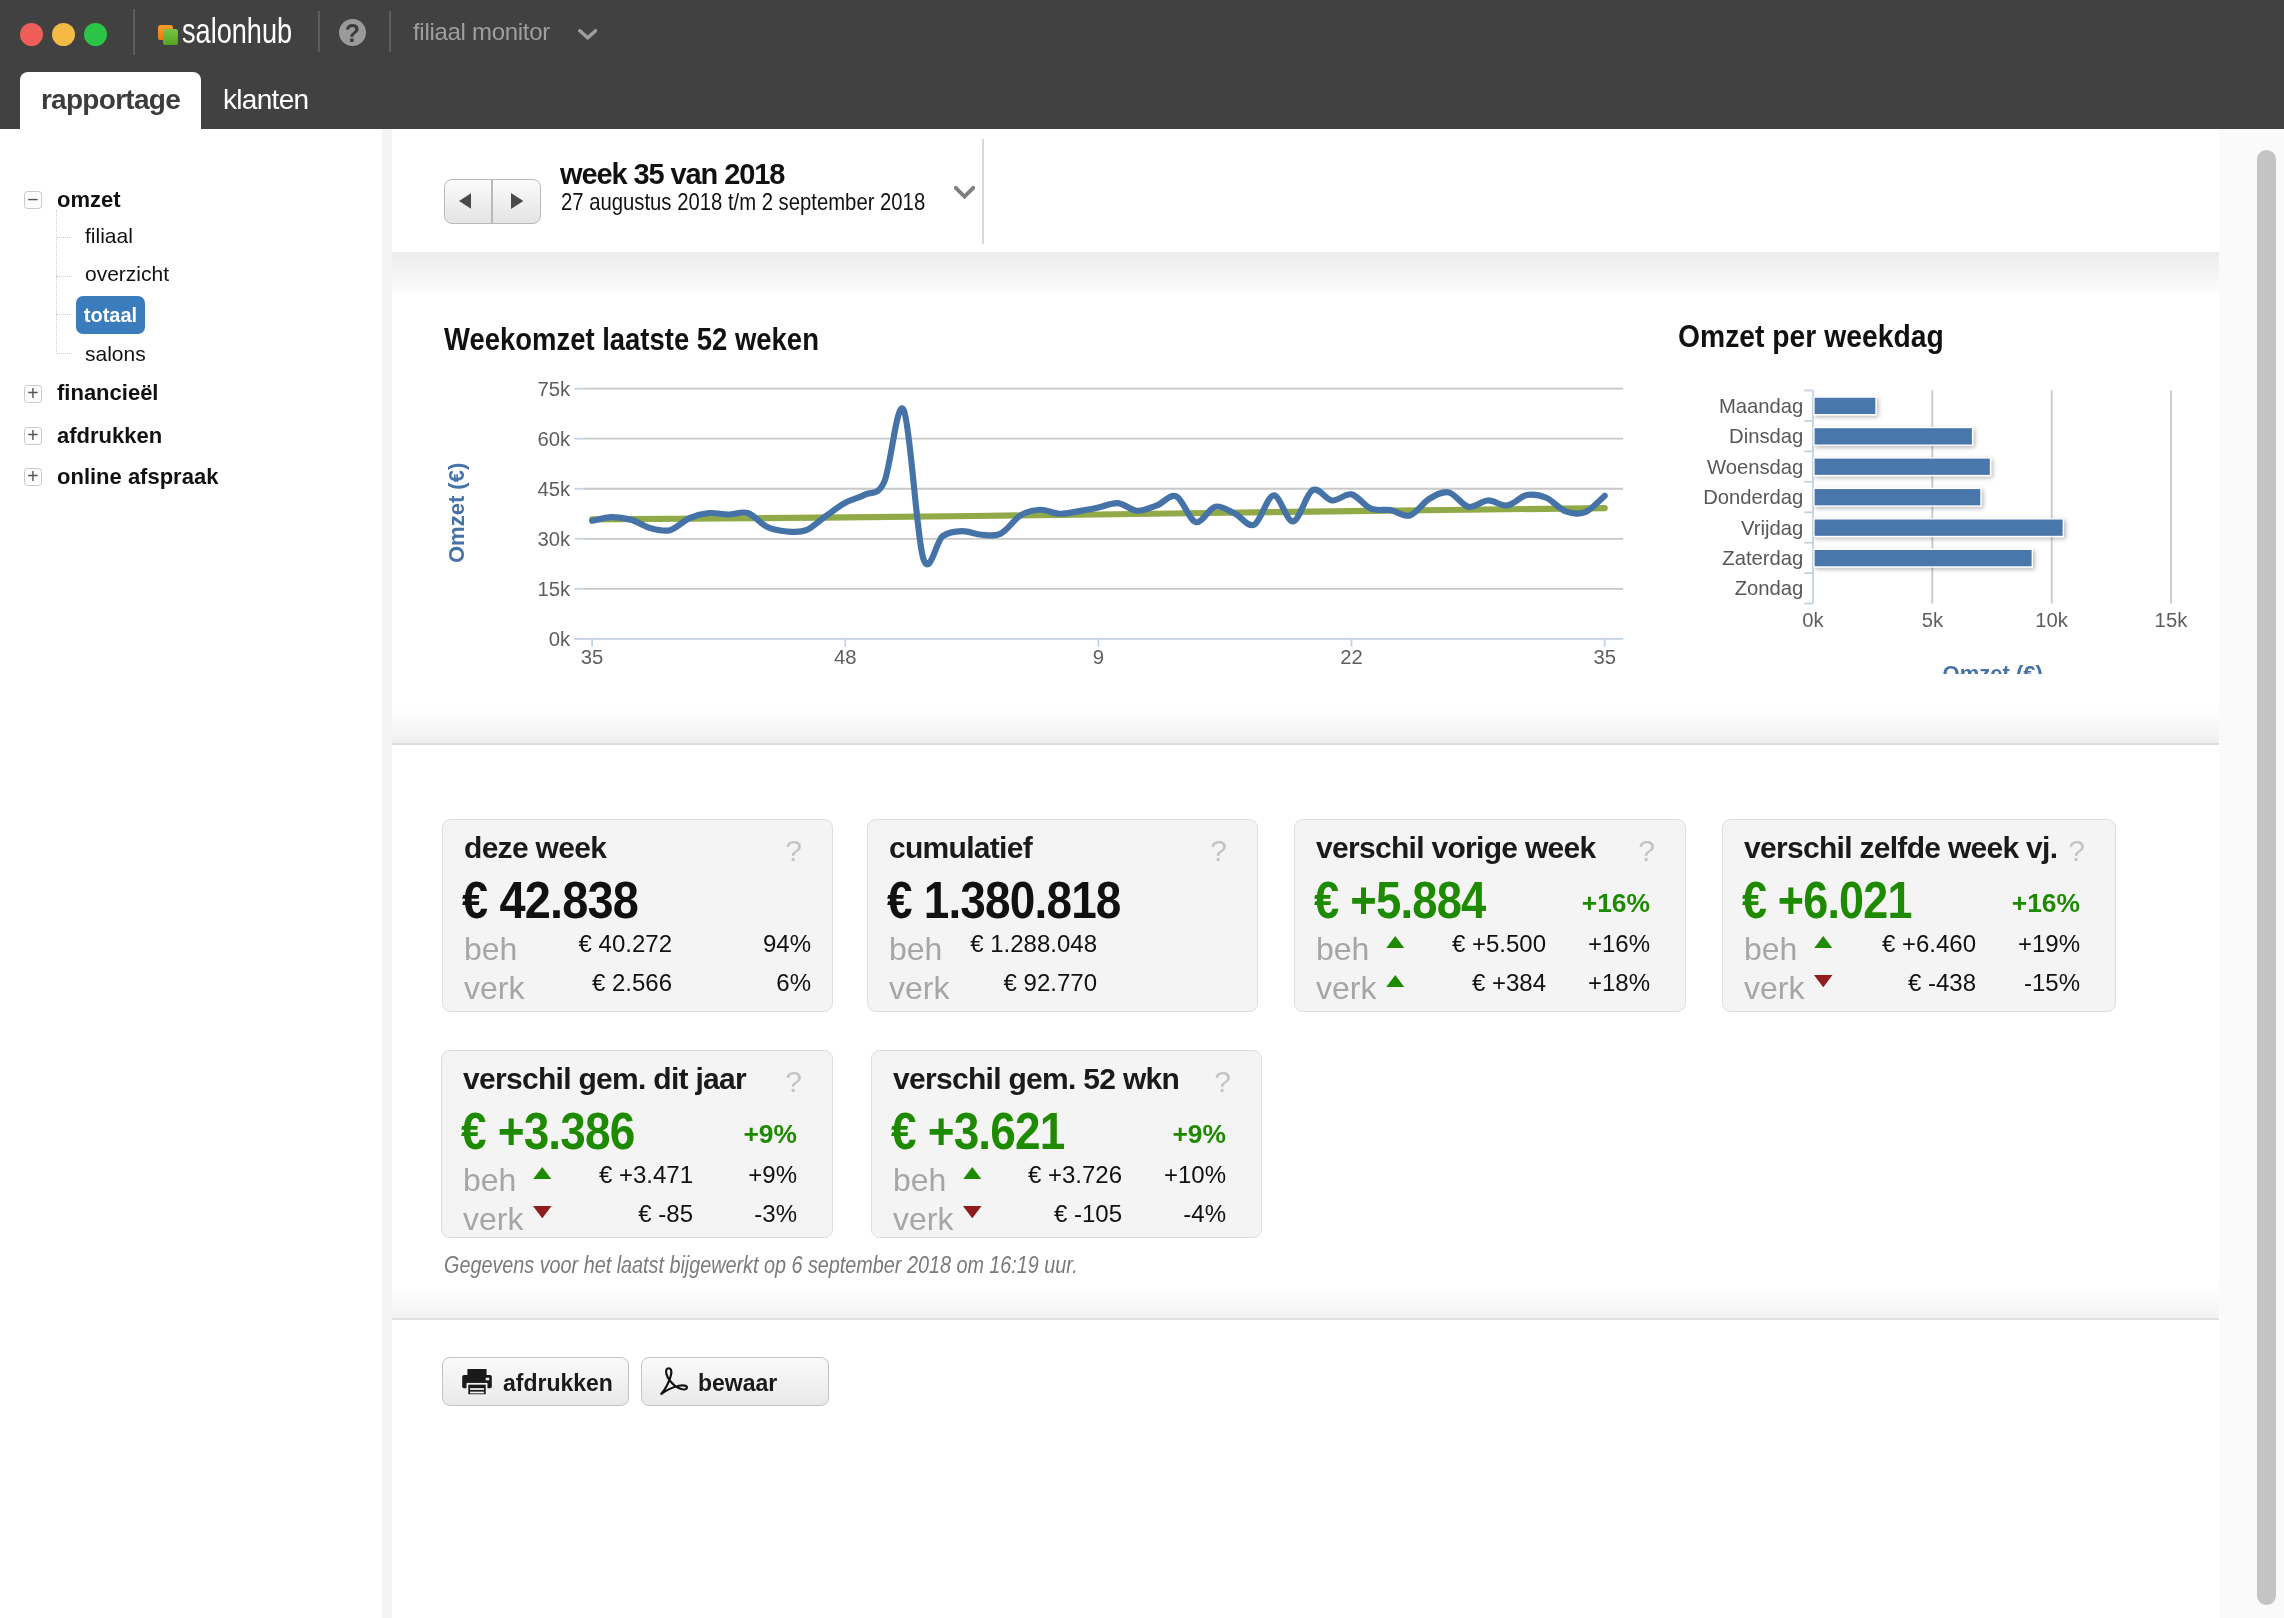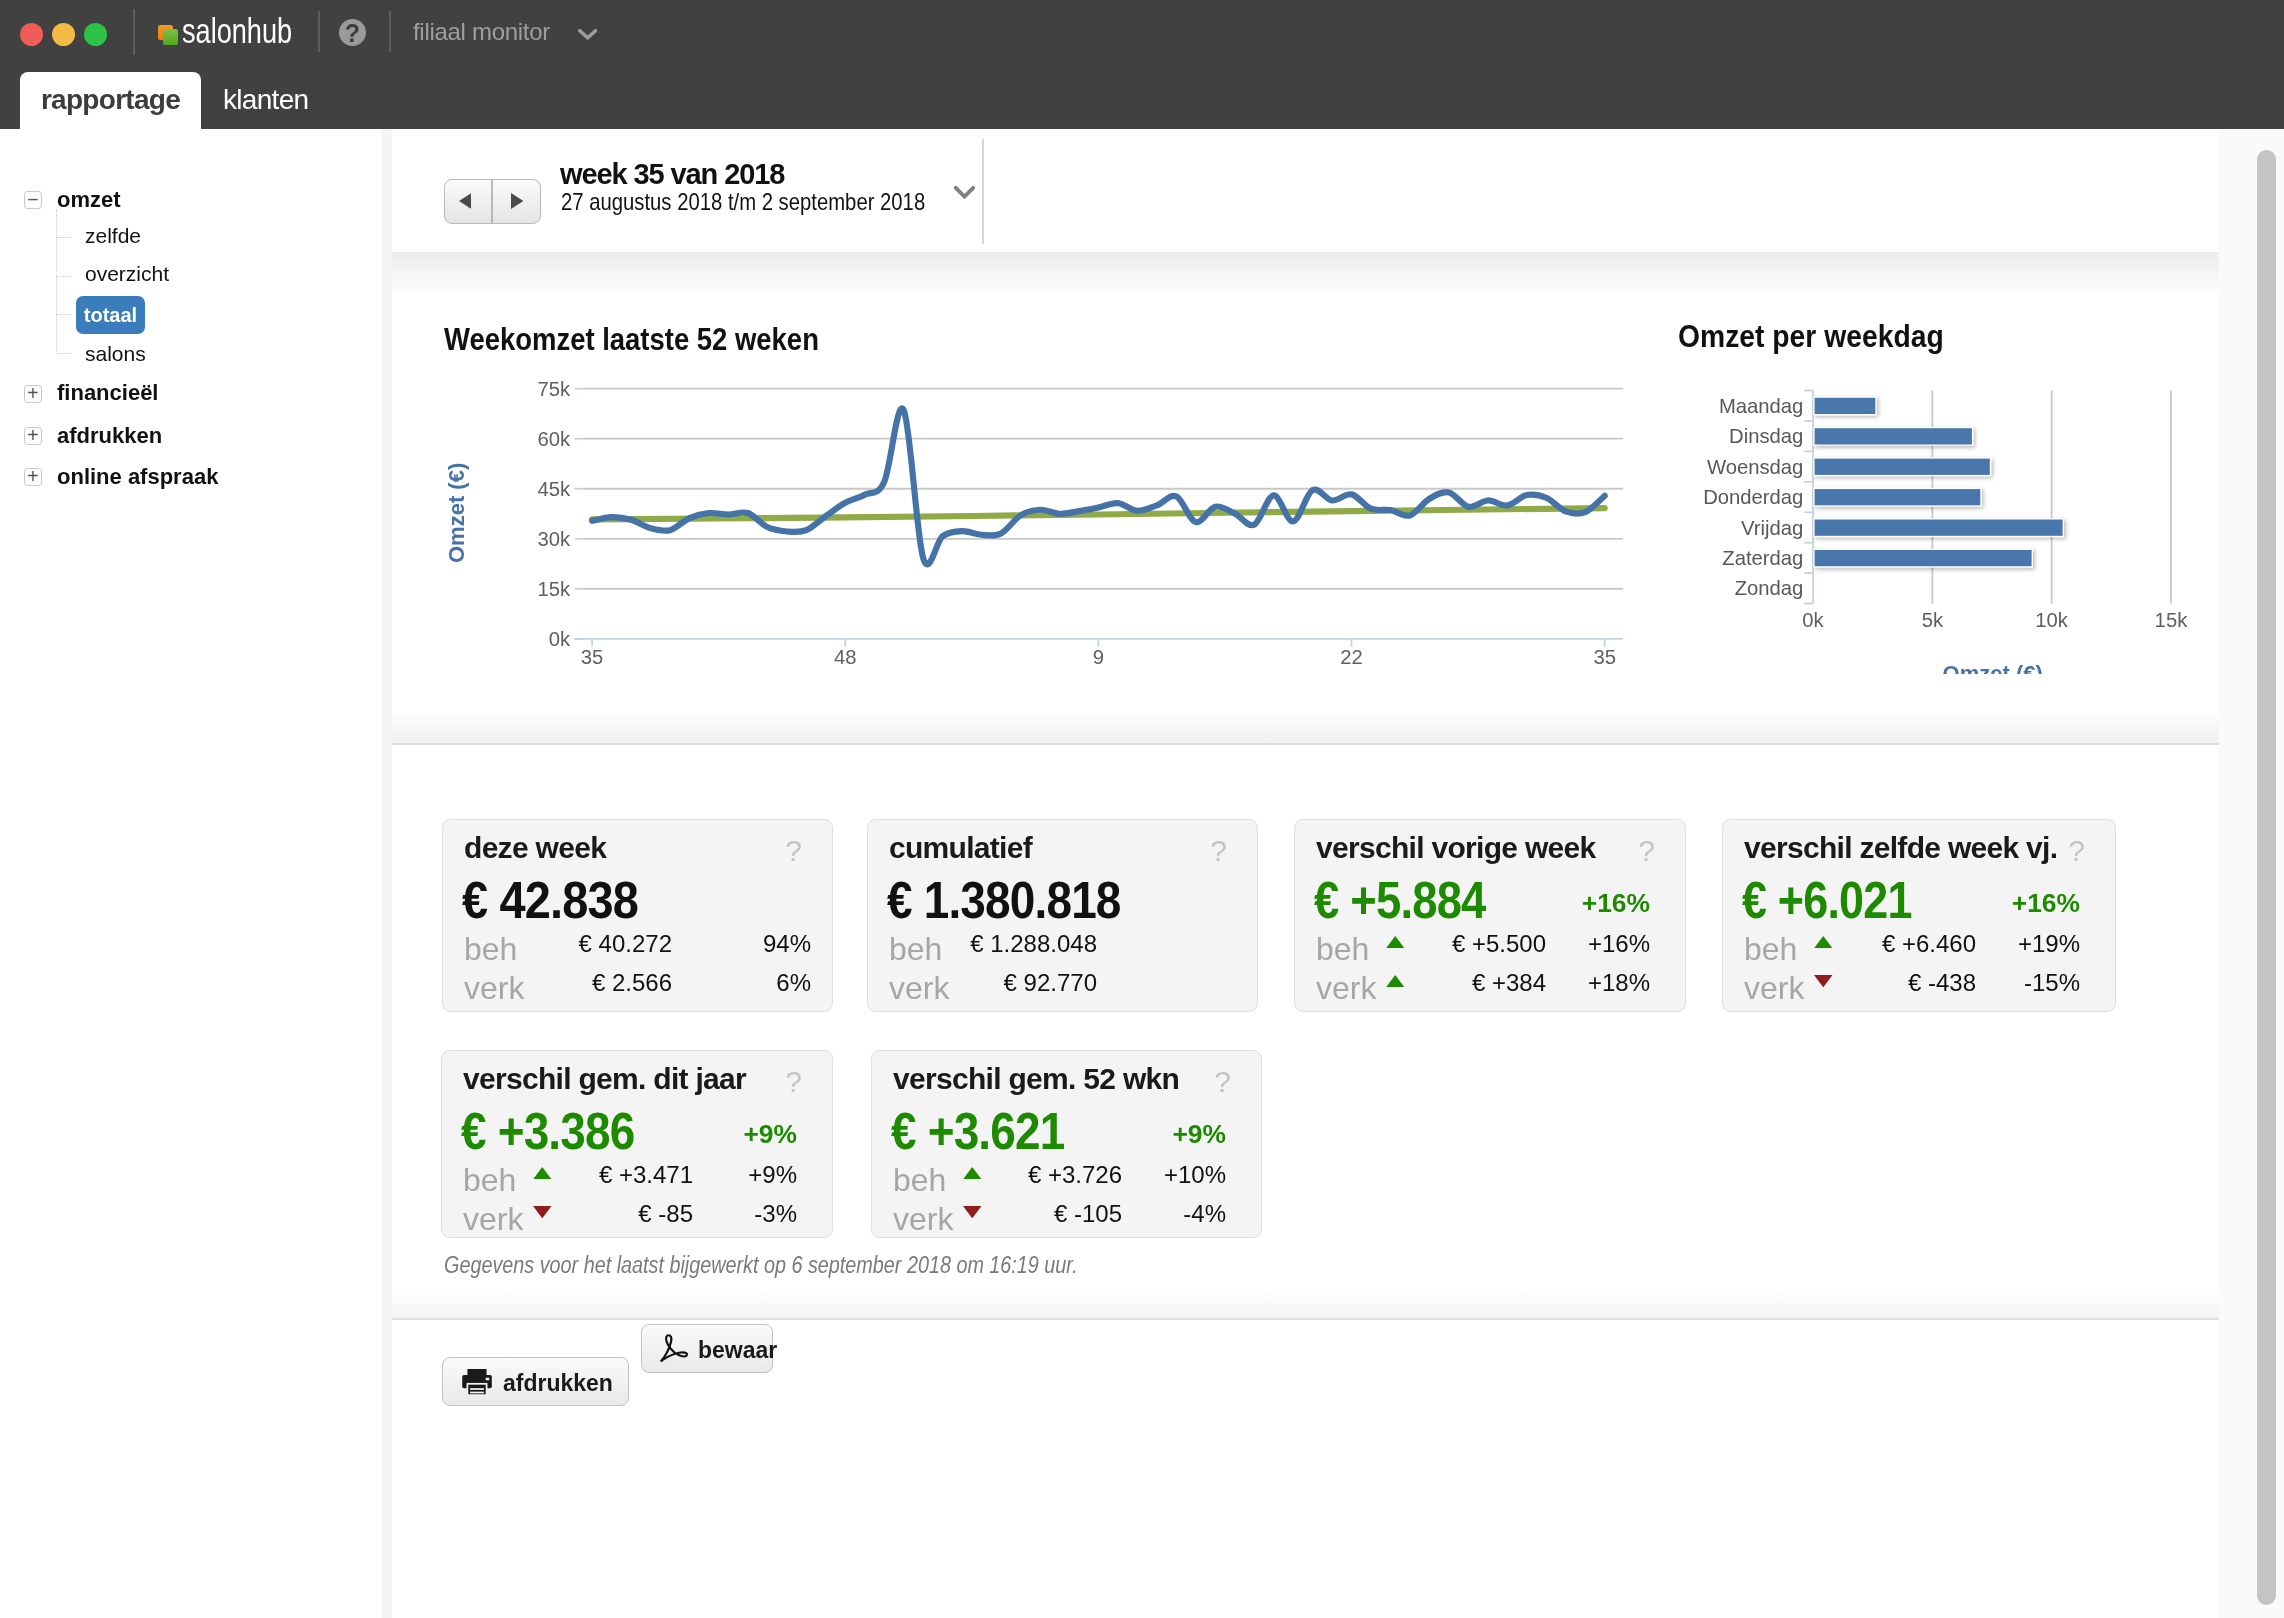--- a/index.html
+++ b/index.html
@@ -44,7 +44,7 @@
 <div style="position:absolute;left:56px;top:353px;width:16px;height:0.9px;border-top:0.9px dotted #cfcfcf"></div>
 <div style="position:absolute;left:24px;top:191px;width:17.6px;height:17.6px;border:0.9px solid #c9c9c9;border-radius:3.5px;background:#fdfdfd;color:#555;font-size:19.4px;line-height:15px;text-align:center">−</div>
 <div class="tp" style="top:188px">omzet</div>
-<div class="tc" style="top:224px">zelfde</div>
+<div class="tc" style="top:224px">filiaal</div>
 <div class="tc" style="top:262px">overzicht</div>
 <div style="position:absolute;left:76px;top:296px;width:69px;height:38px;background:#3a7cbc;border-radius:7px;color:#fff;font-size:20px;font-weight:bold;text-align:center;line-height:38px">totaal</div>
 <div class="tc" style="top:342px">salons</div>

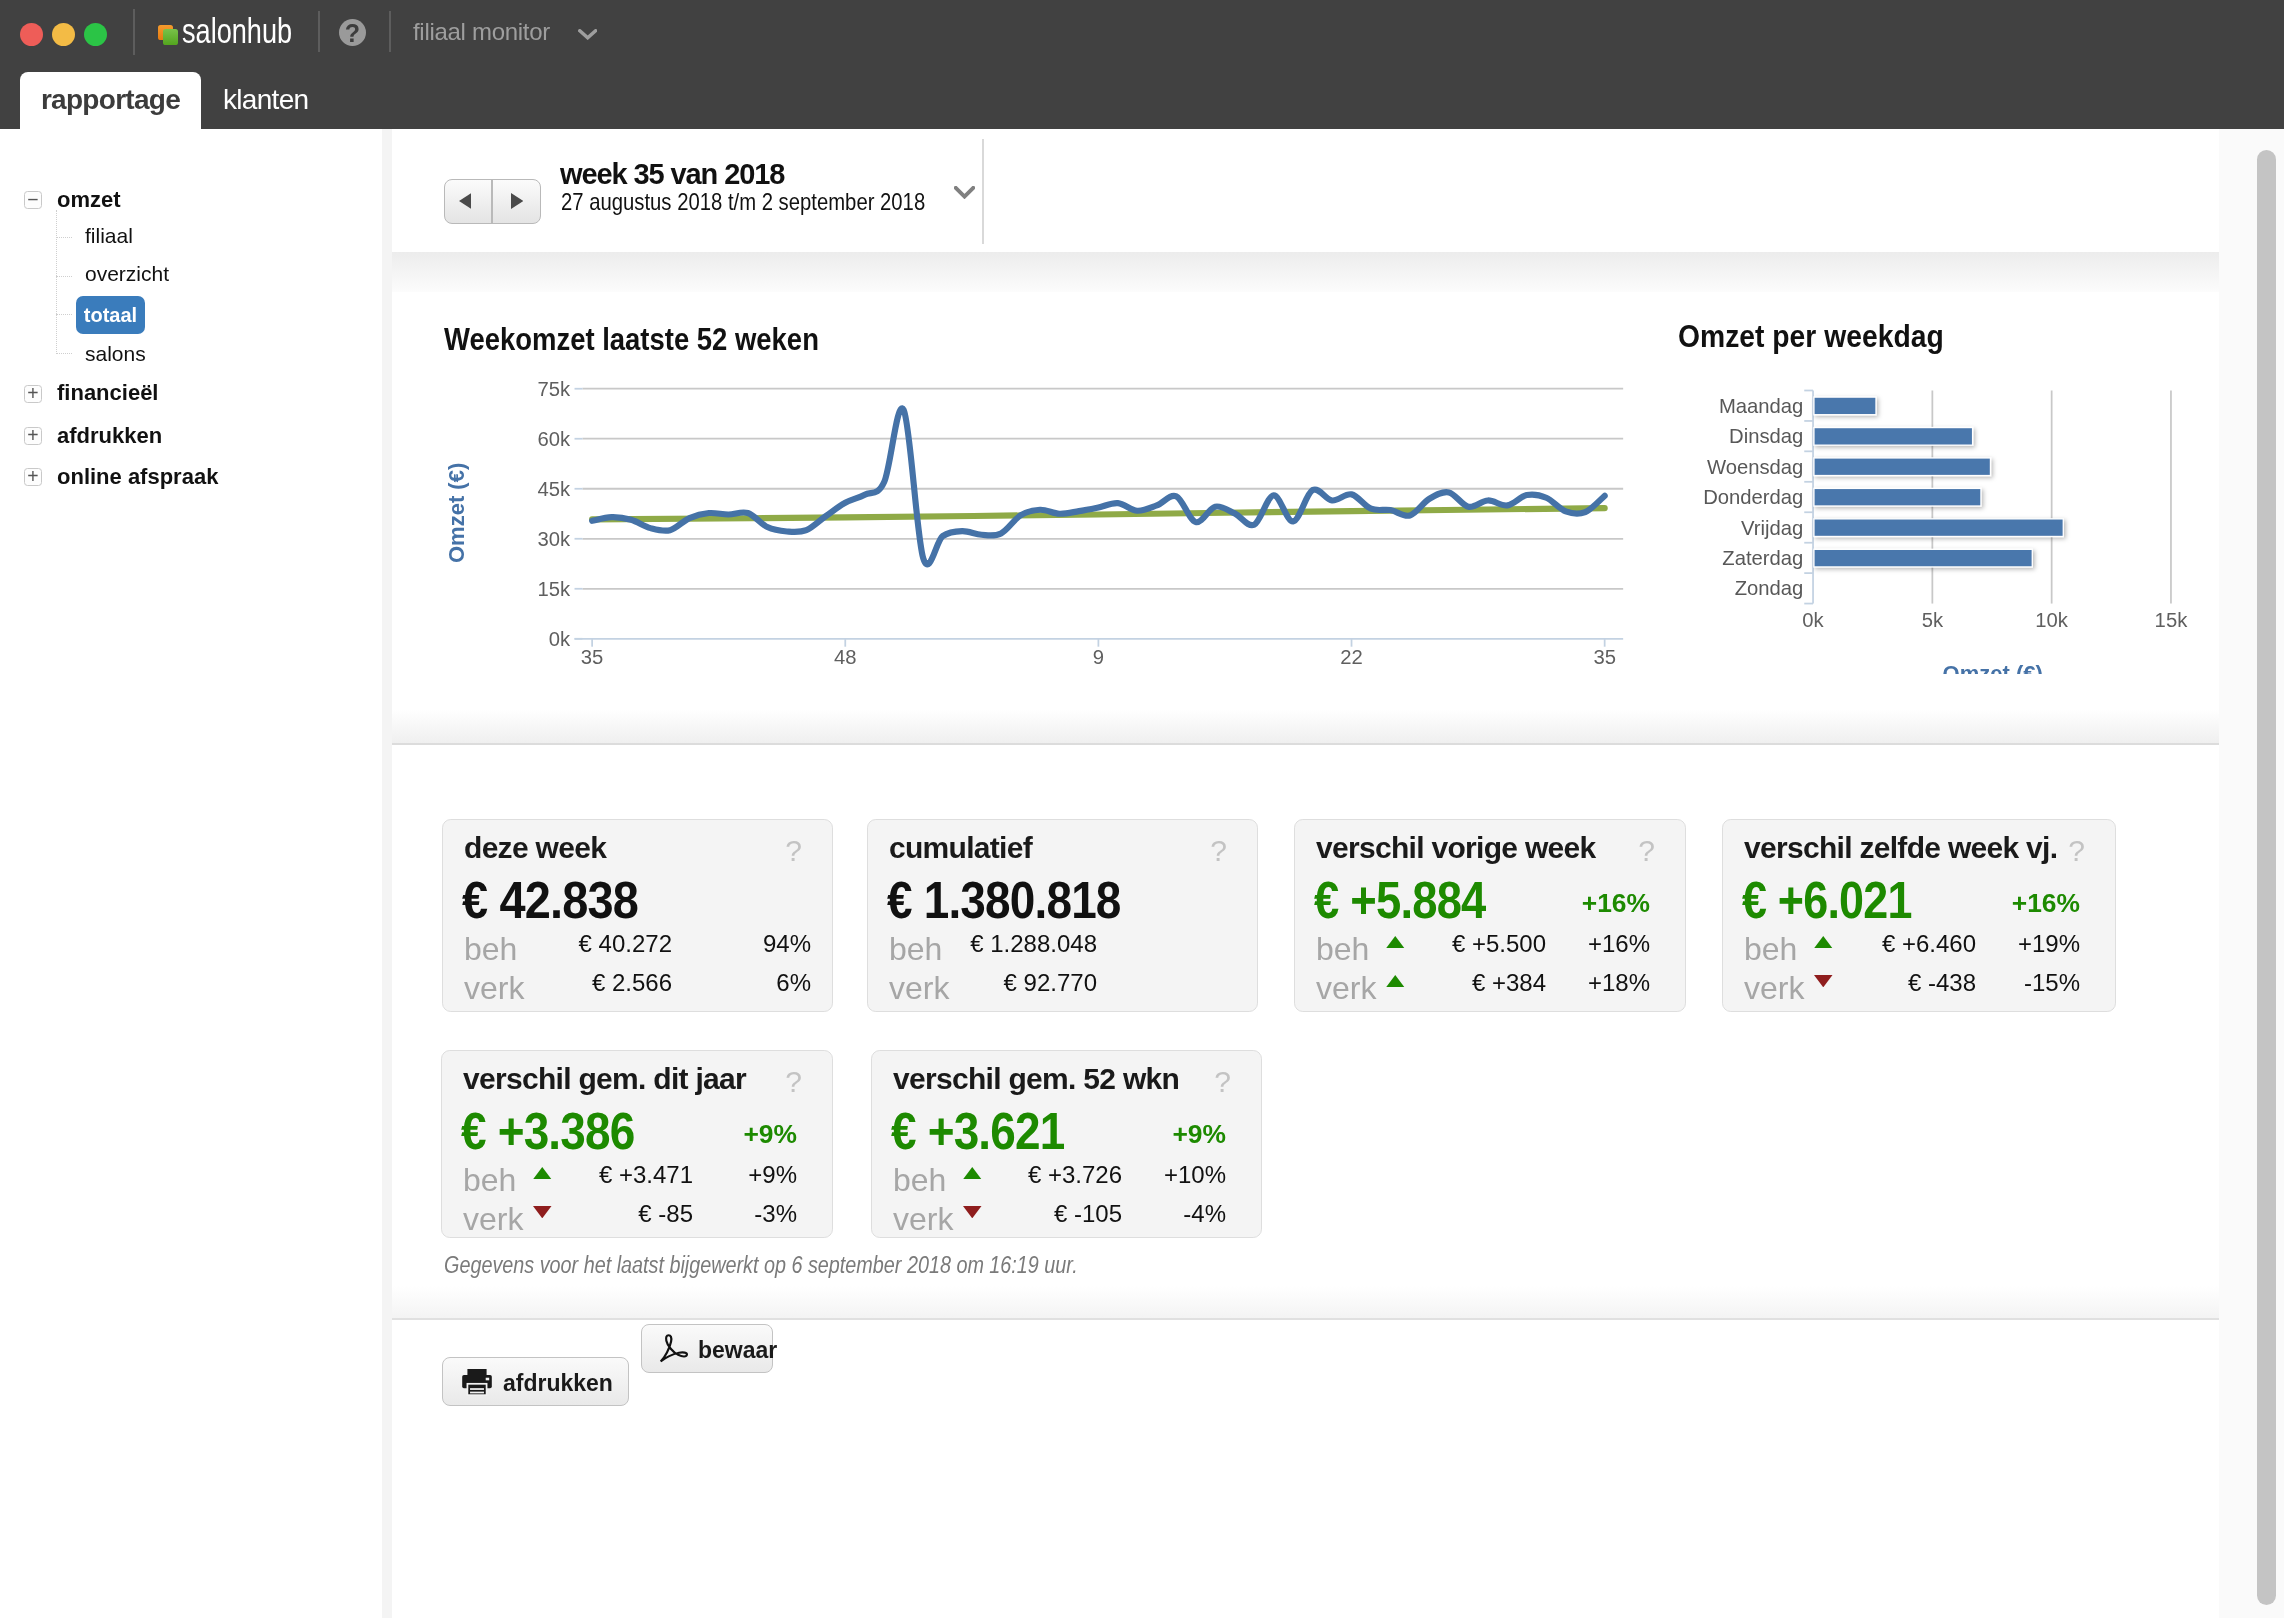--- a/index.html
+++ b/index.html
@@ -262,7 +262,7 @@
       </svg></div>
   <div style="position:absolute;left:60px;top:12.3px;font-size:23px;font-weight:bold;color:#1a1a1a">afdrukken</div>
 </div>
-<div class="abs" style="left:641px;top:1324px;width:132px;height:49px;border:1.8px solid #c3c3c3;border-radius:8px;background:linear-gradient(#fafafa,#e9e9e9)">
+<div class="abs" style="left:641px;top:1357px;width:188px;height:49px;border:1.8px solid #c3c3c3;border-radius:8px;background:linear-gradient(#fafafa,#e9e9e9)">
   <div style="position:absolute;left:16px;top:8.8px"><svg width="32" height="30" viewBox="0 0 38 36">
         <path d="M3 33 C 8 28 14 17 15.5 9 C 16.5 4 15 1.5 12.5 1.5 C 10 1.5 9 4 9.8 8 C 11 14 18 22 24 25 C 29.5 27.8 34 27.5 34.5 24.8 C 35 22.3 30 21.5 25 22.5 C 18 24 8.5 28.5 3 33 Z" fill="none" stroke="#111" stroke-width="2.6" stroke-linecap="round"></path>
       </svg></div>

